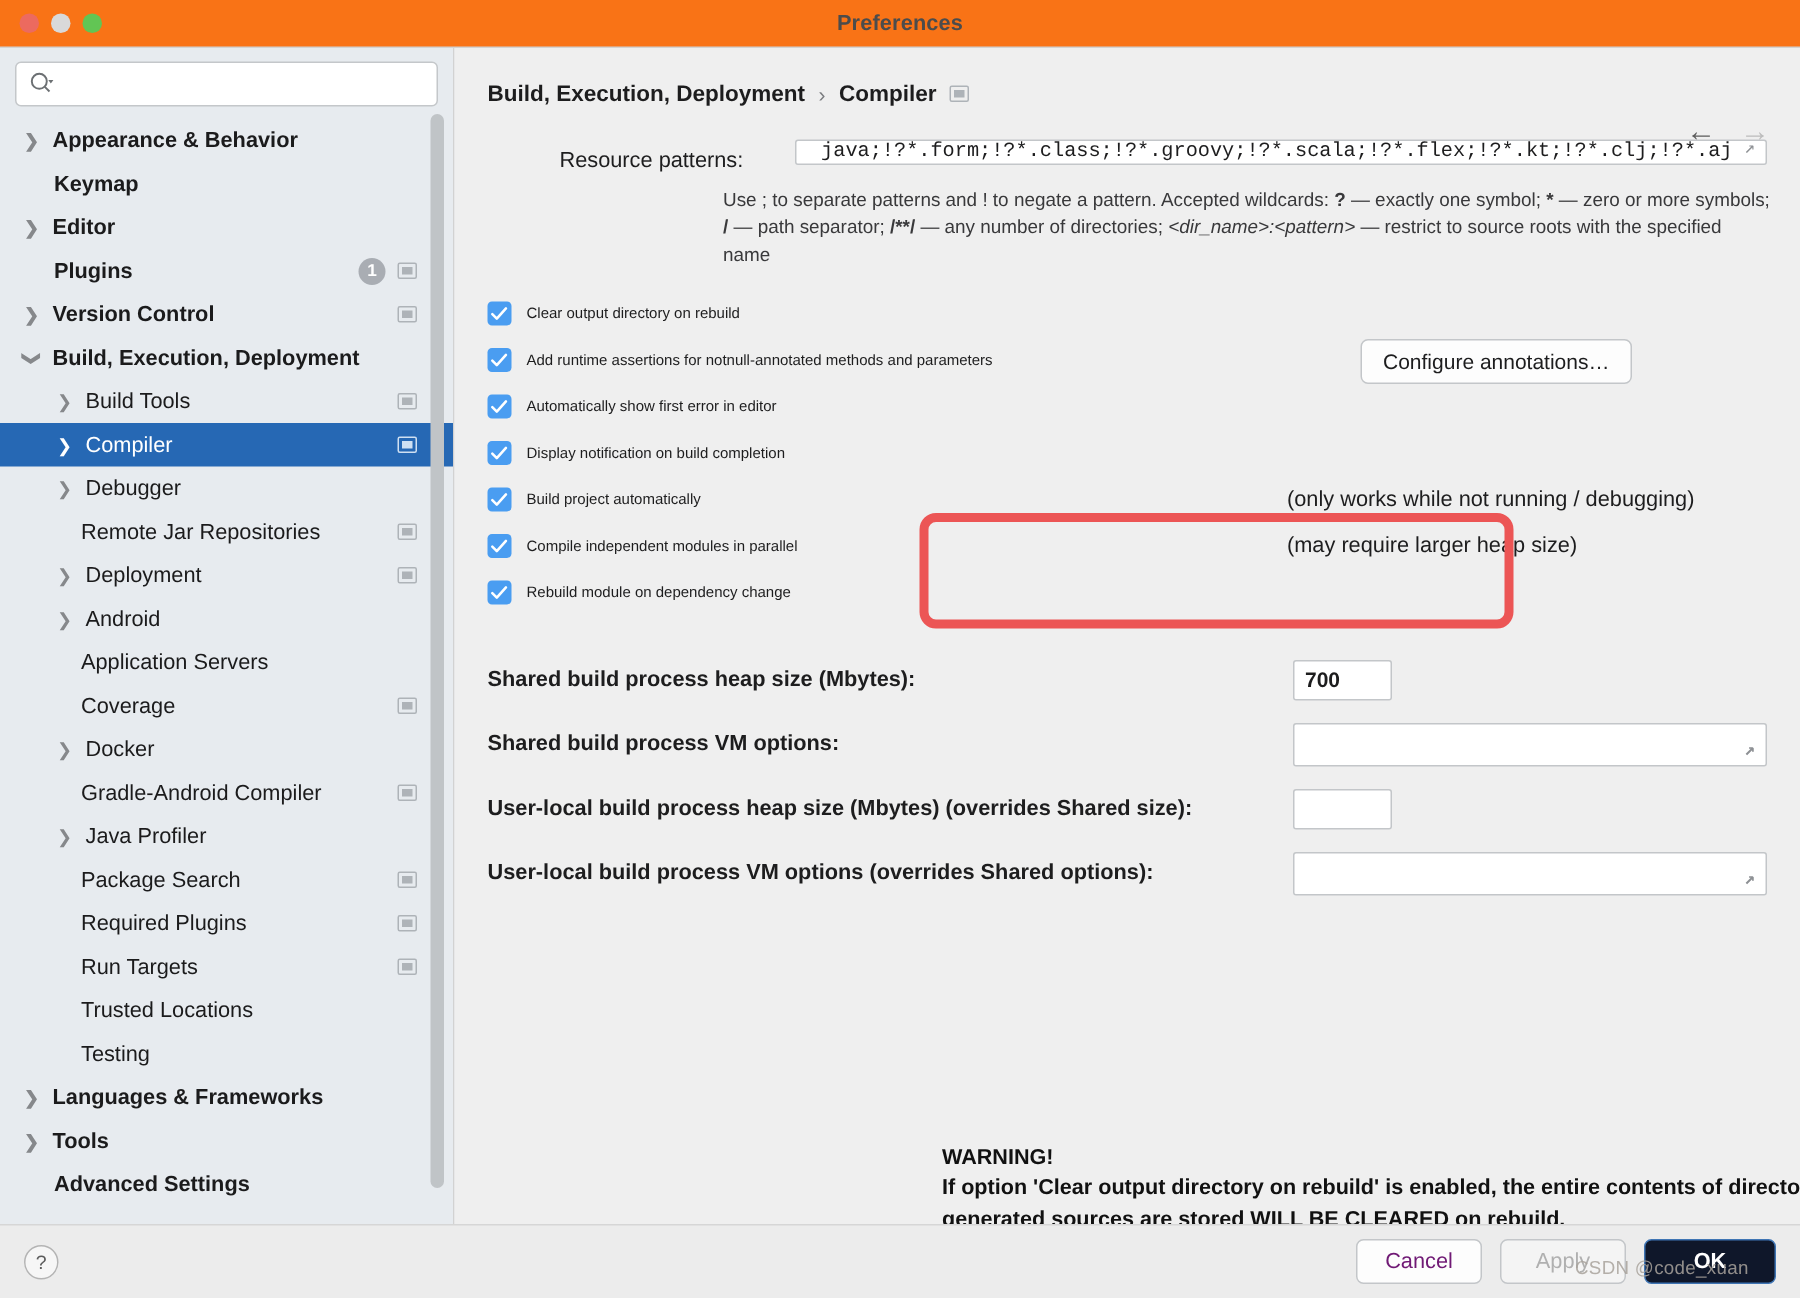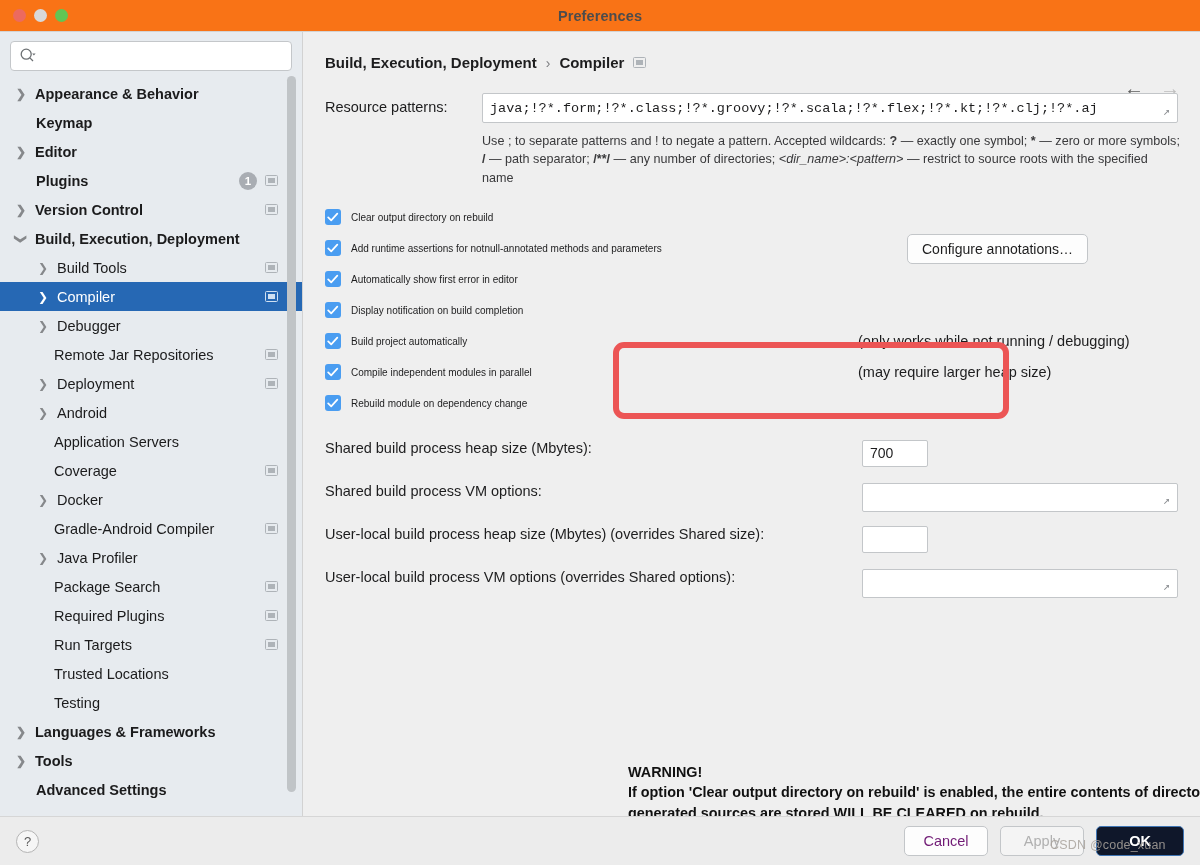--- a/index.html
+++ b/index.html
@@ -124,7 +124,7 @@
 
   .row-res { display: flex; align-items: flex-start; }
   .lbl { font-size: 14.5px; color: #1d1d1e; }
-  .res-label { width: 157px; flex: 0 0 157px; padding-top: 6px; }
+  .res-label { width: 157px; flex: 0 0 157px; padding-top: 6px; margin-left: 48px; }
   .txtfield {
     background: #fff; border: 1px solid #c3c6c9;
     border-radius: 2px; position: relative;

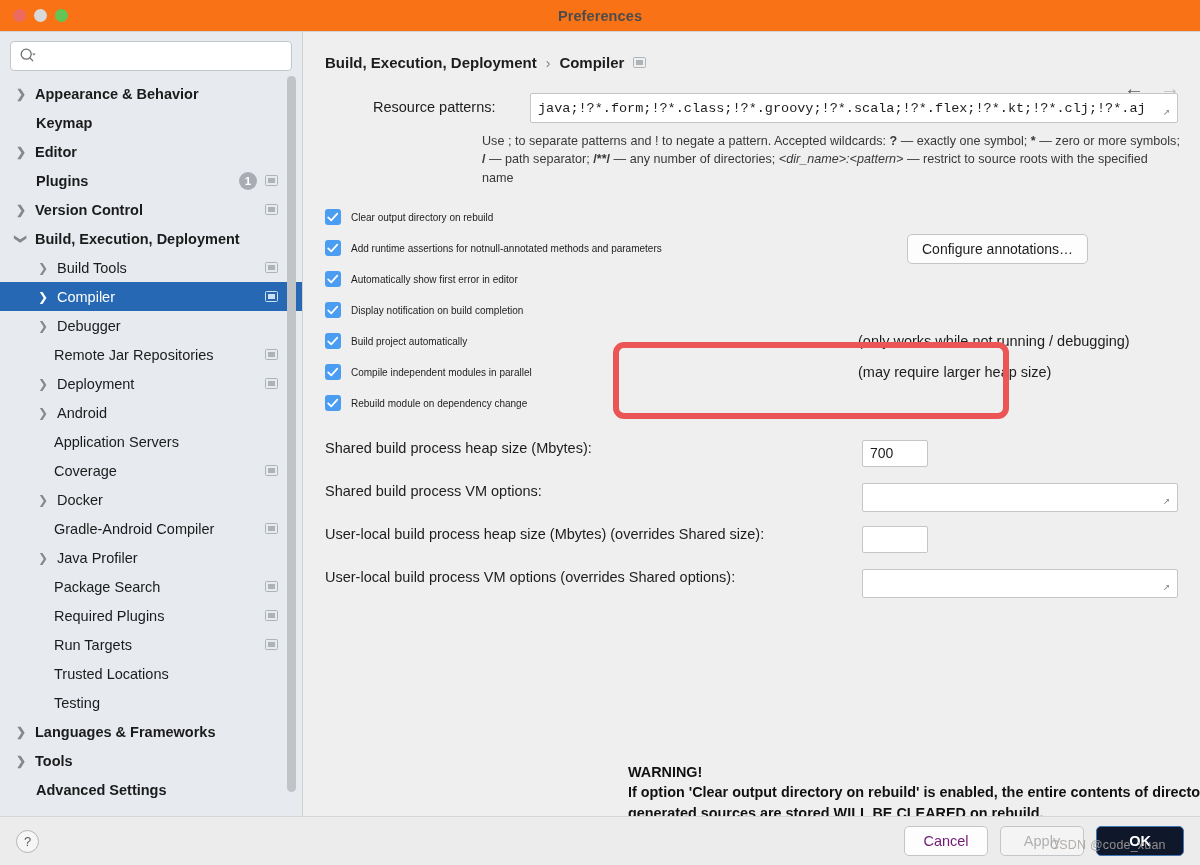--- a/index.html
+++ b/index.html
@@ -134,7 +134,7 @@
     padding: 0 22px 0 7px;
     overflow: hidden; white-space: nowrap;
   }
-  .res-field { height: 30px; width: 697px; }
+  .res-field { height: 17px; width: 697px; justify-content: flex-end; }
   .expander {
     position: absolute; right: 4px; bottom: 3px;
     width: 13px; height: 13px; color: #8d9094; font-size: 12px;

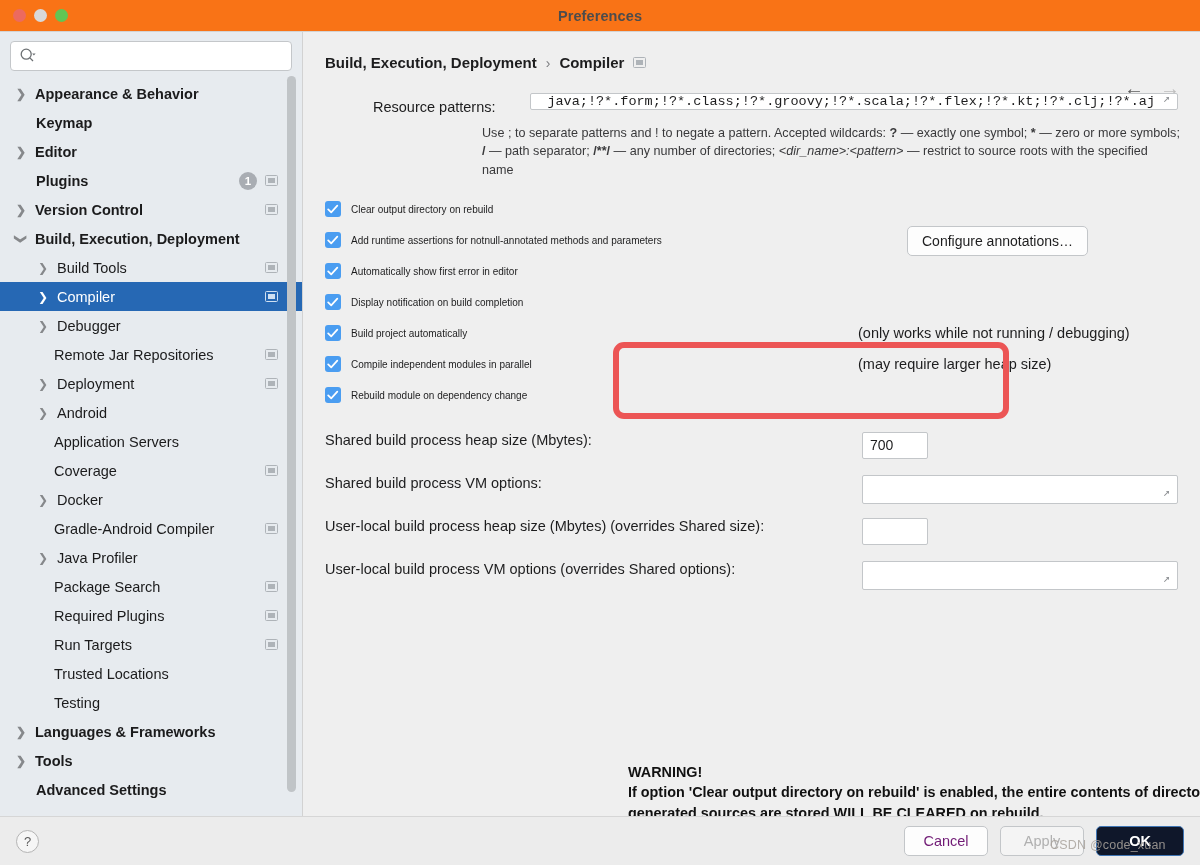--- a/index.html
+++ b/index.html
@@ -172,7 +172,7 @@
   .cfg-btn { position: absolute; left: 582px; top: 1px; height: 30px; line-height: 28px; }
 
   .fields { margin-top: 21px; }
-  .frow { display: flex; height: 43px; }
+  .frow { display: flex; align-items: center; height: 43px; font-weight: bold; }
   .frow .lbl { flex: 0 0 537px; }
   .small-in {
     width: 66px; height: 27px;

